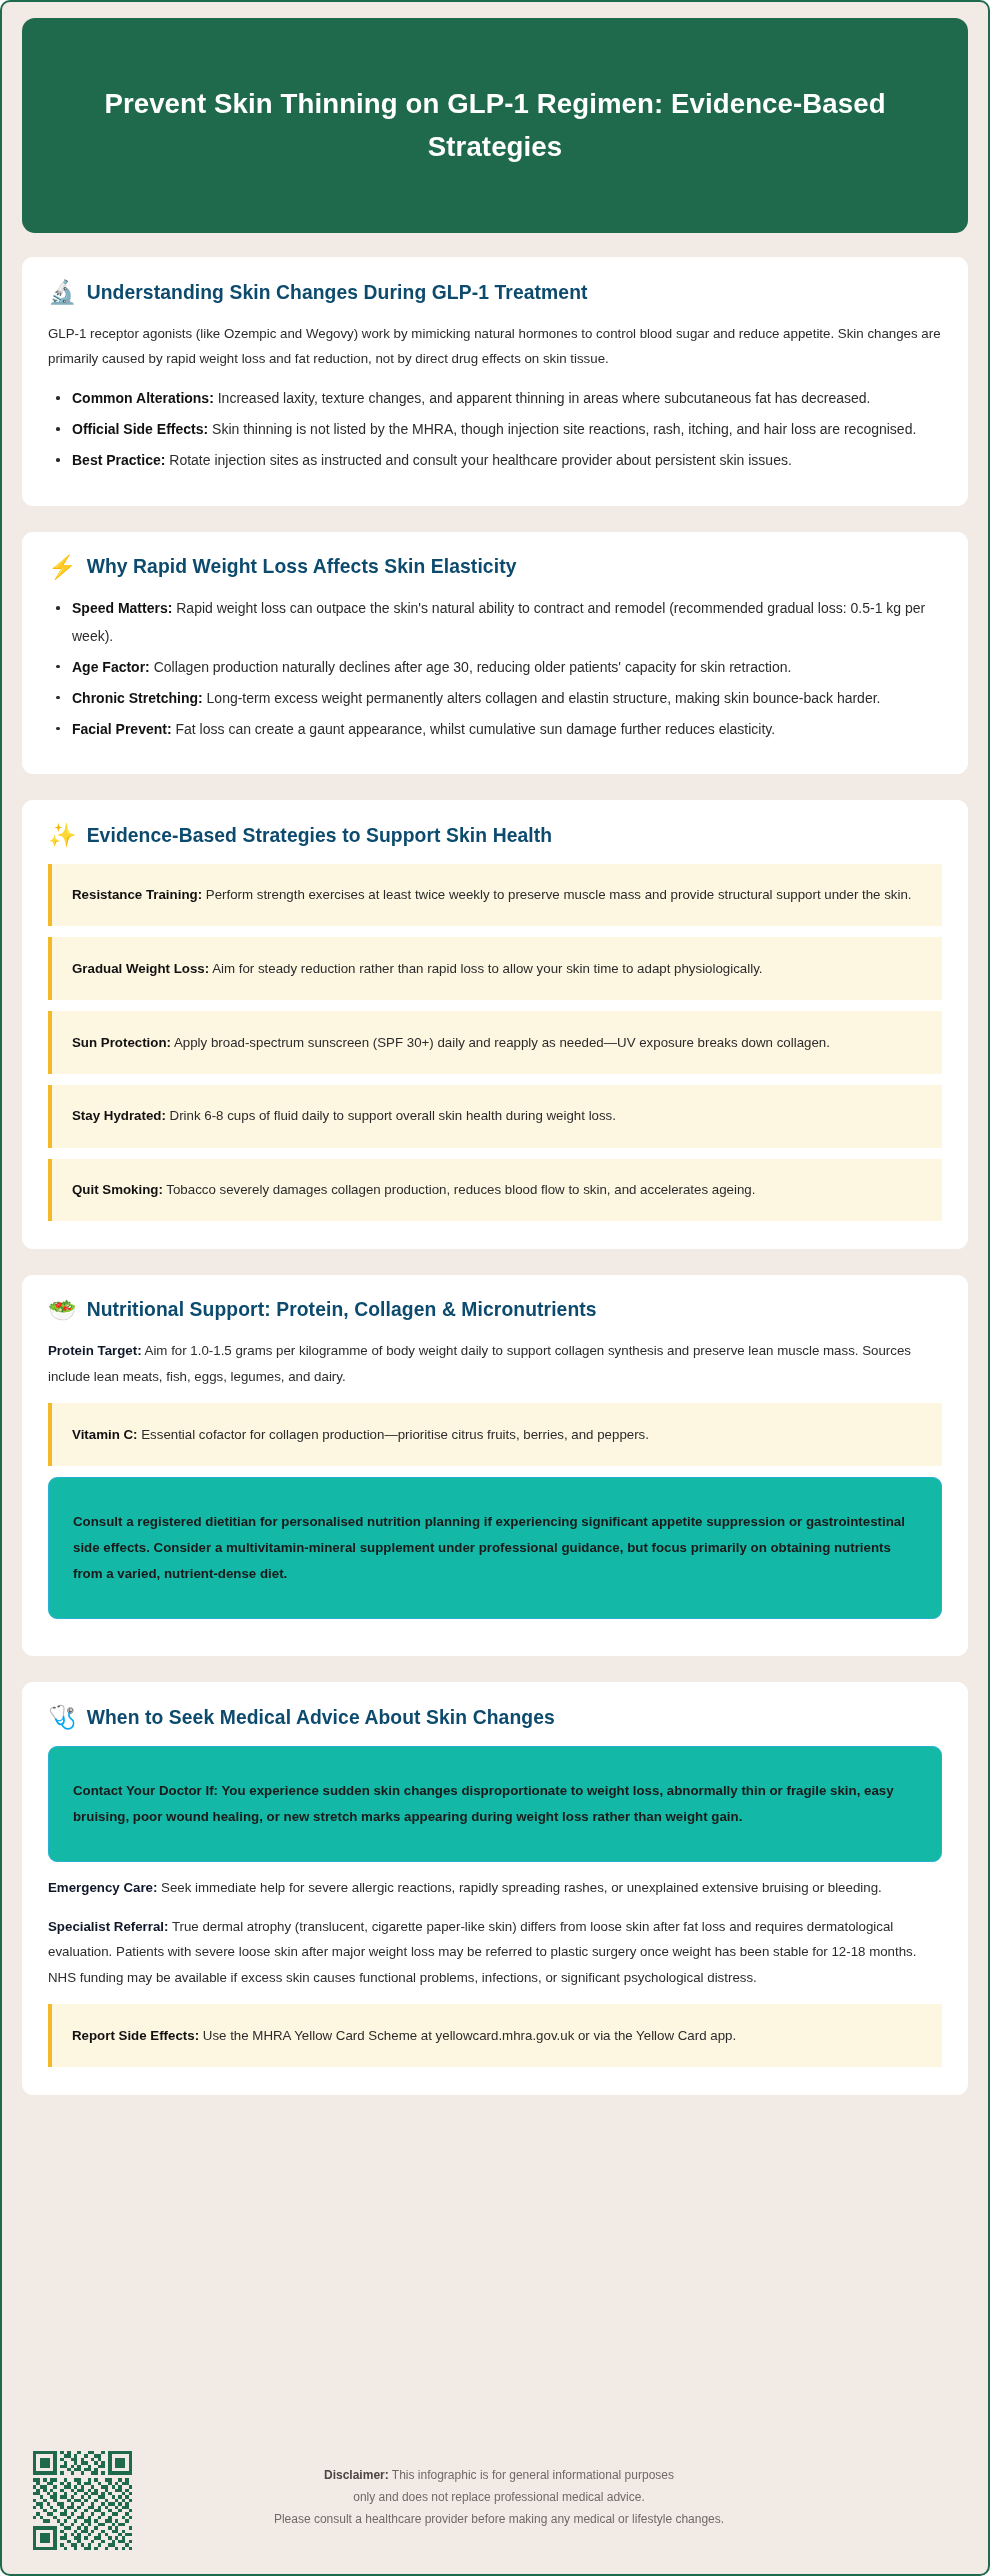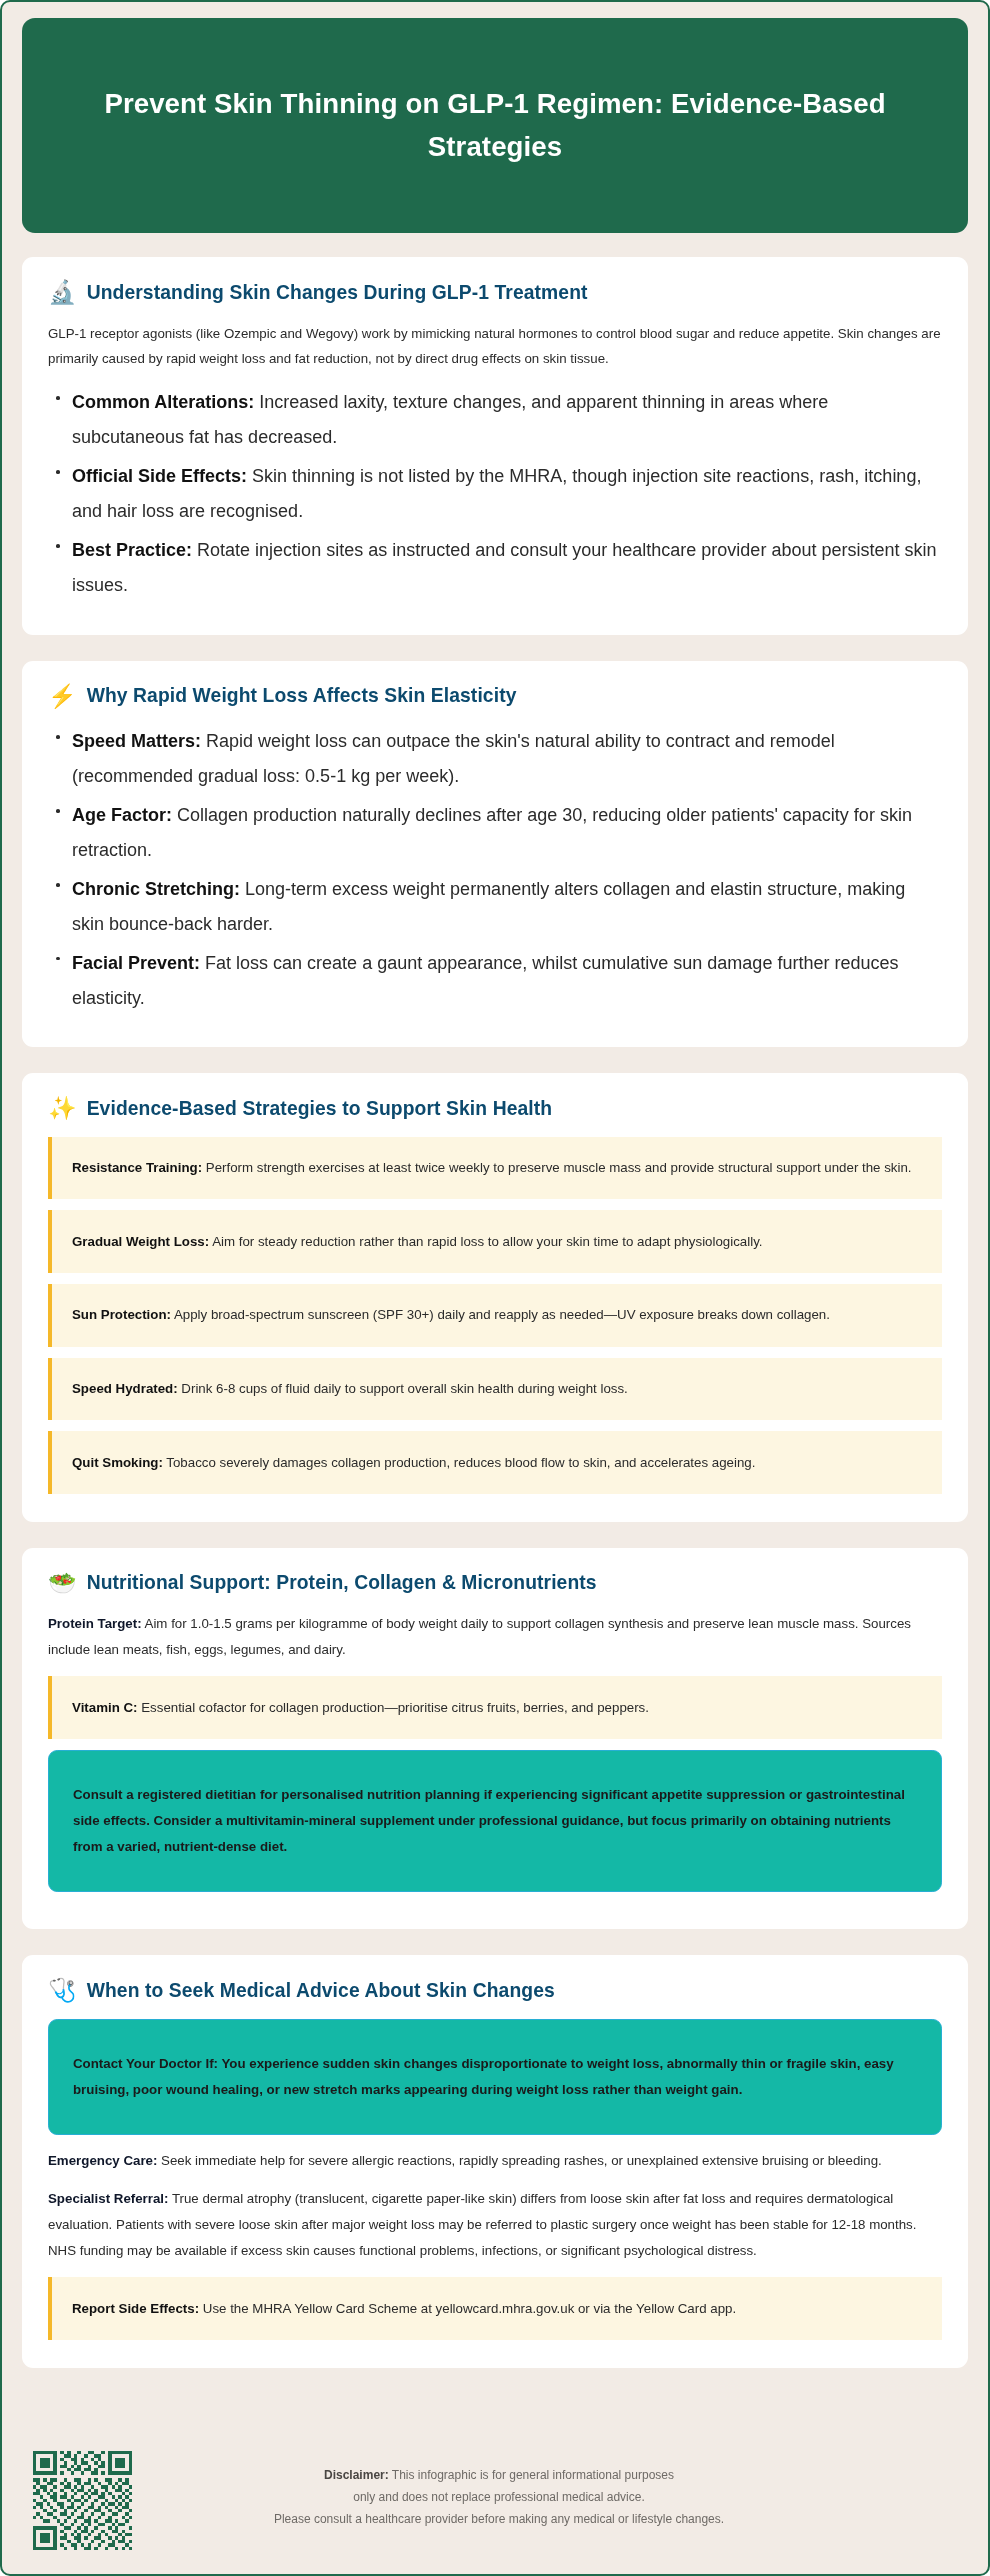--- a/index.html
+++ b/index.html
@@ -83,7 +83,7 @@
   ul.bullets li {
     position: relative;
     padding-left: 24px;
-    font-size: 18px;
+    font-size: 14px;
     line-height: 1.95;
     color: #2B2B2B;
     margin-bottom: 3.7px;

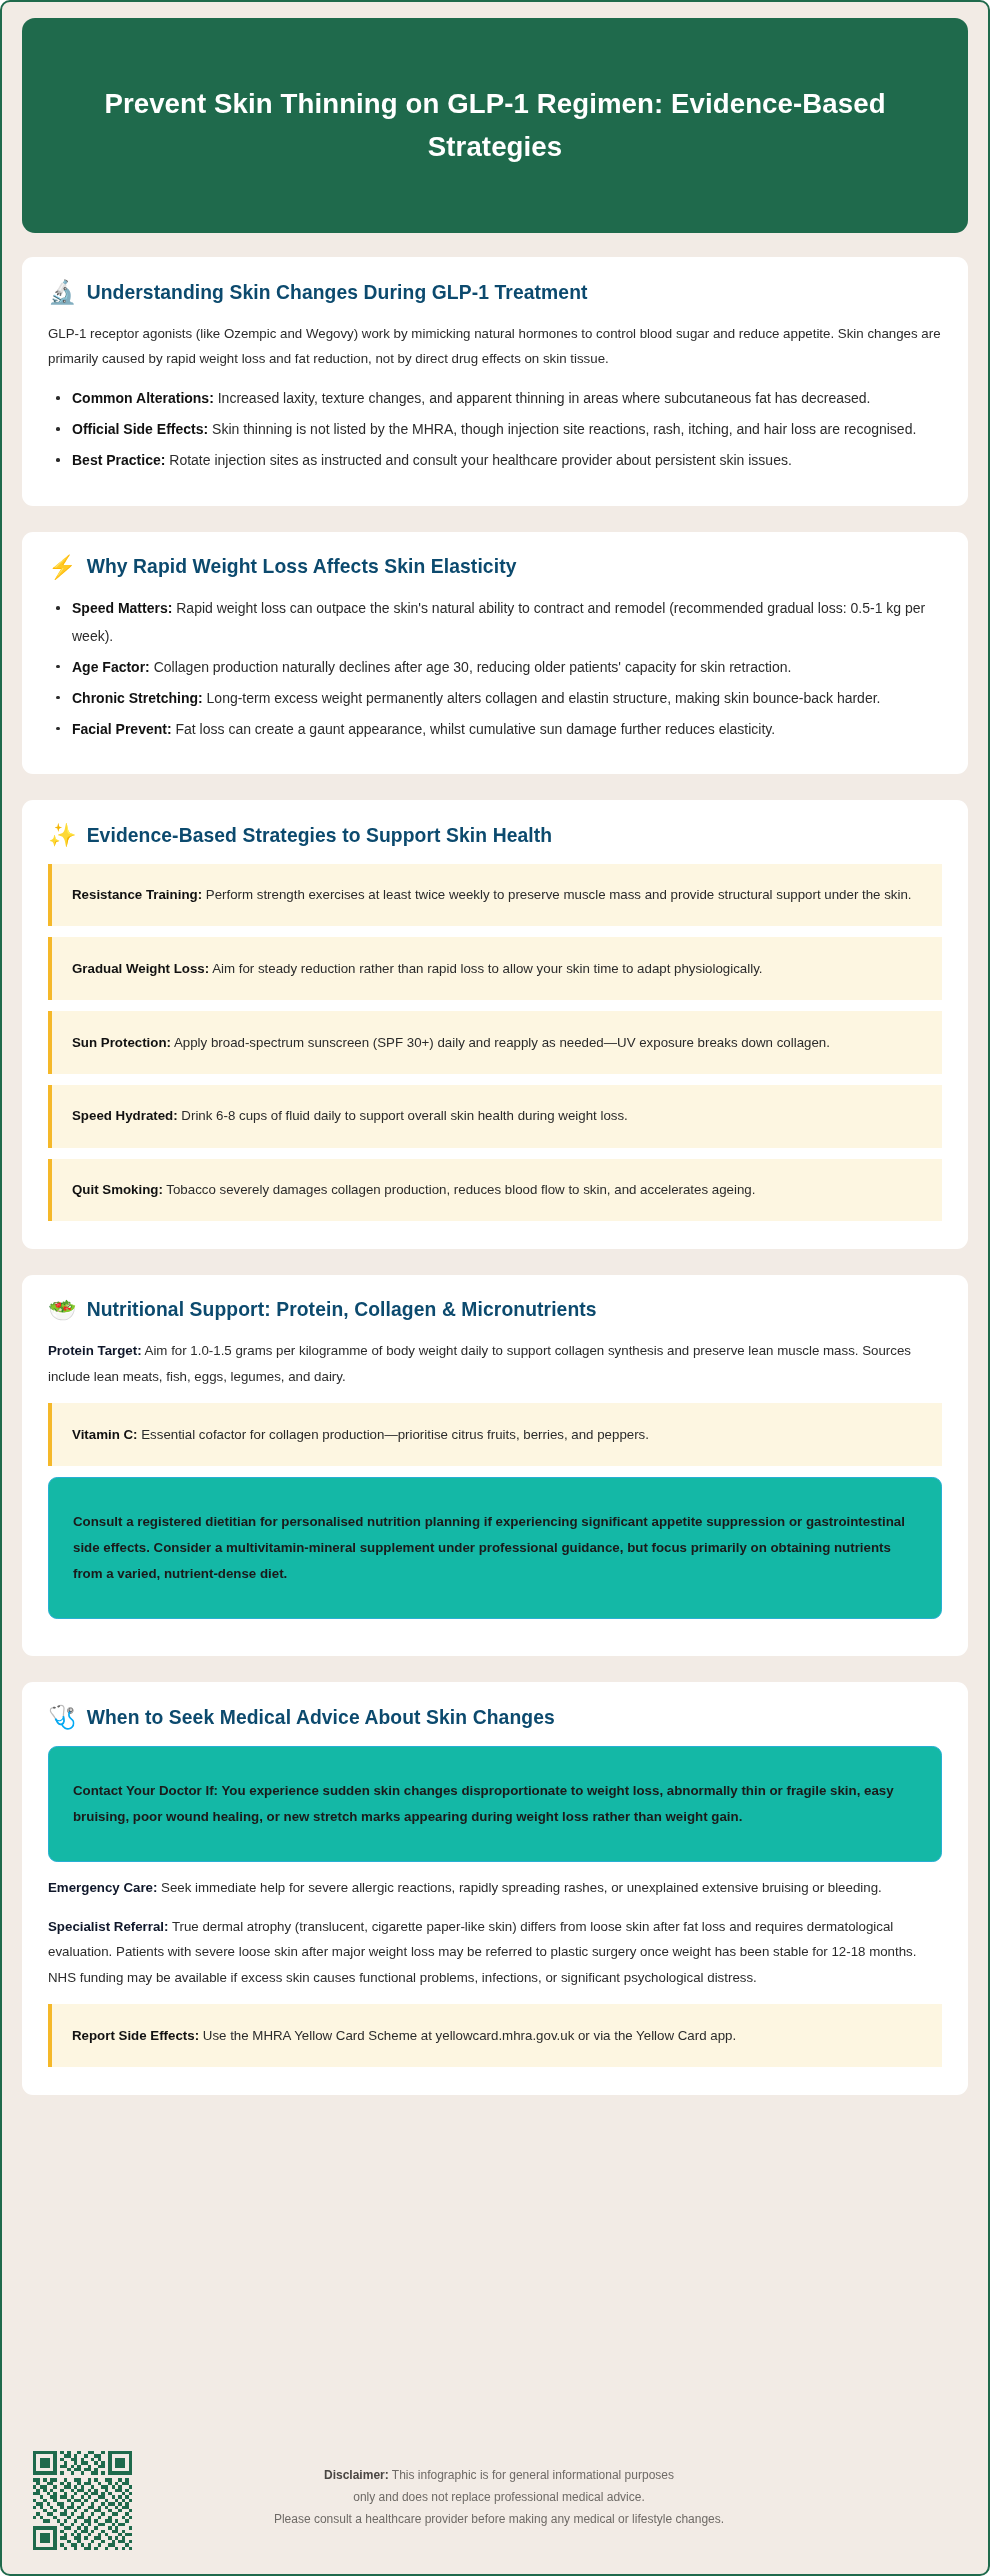--- a/index.html
+++ b/index.html
@@ -196,7 +196,7 @@
     <div class="hl"><b>Resistance Training:</b><span> Perform strength exercises at least twice weekly to preserve muscle mass and provide structural support under the skin.</span></div>
     <div class="hl"><b>Gradual Weight Loss:</b><span> Aim for steady reduction rather than rapid loss to allow your skin time to adapt physiologically.</span></div>
     <div class="hl"><b>Sun Protection:</b><span> Apply broad-spectrum sunscreen (SPF 30+) daily and reapply as needed—UV exposure breaks down collagen.</span></div>
-    <div class="hl"><b>Speed Hydrated:</b><span> Drink 6-8 cups of fluid daily to support overall skin health during weight loss.</span></div>
+    <div class="hl"><b>Stay Hydrated:</b><span> Drink 6-8 cups of fluid daily to support overall skin health during weight loss.</span></div>
     <div class="hl"><b>Quit Smoking:</b><span> Tobacco severely damages collagen production, reduces blood flow to skin, and accelerates ageing.</span></div>
   </div>
 

